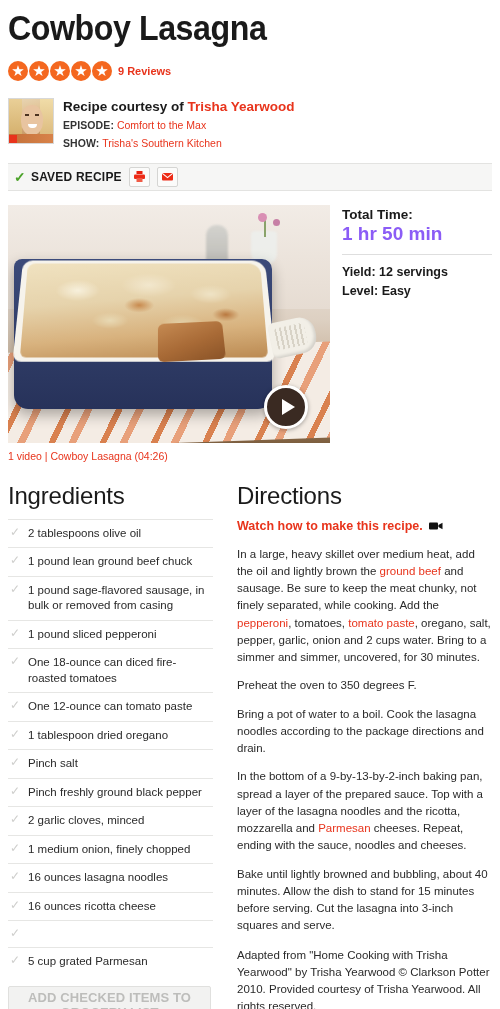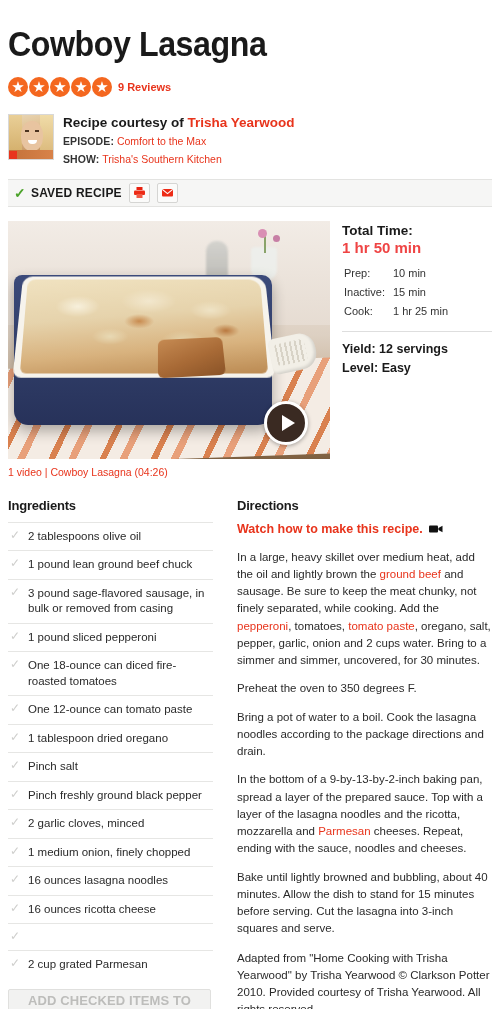--- a/index.html
+++ b/index.html
@@ -12,7 +12,7 @@
     color: #222222;
     overflow: hidden;
   }
-  .page { width: 500px; height: 991px; position: relative; padding: 0 8px; margin-top: 16px; }
+  .page { width: 500px; height: 991px; position: relative; padding: 0 8px; }
 
   
   .recipe-title {

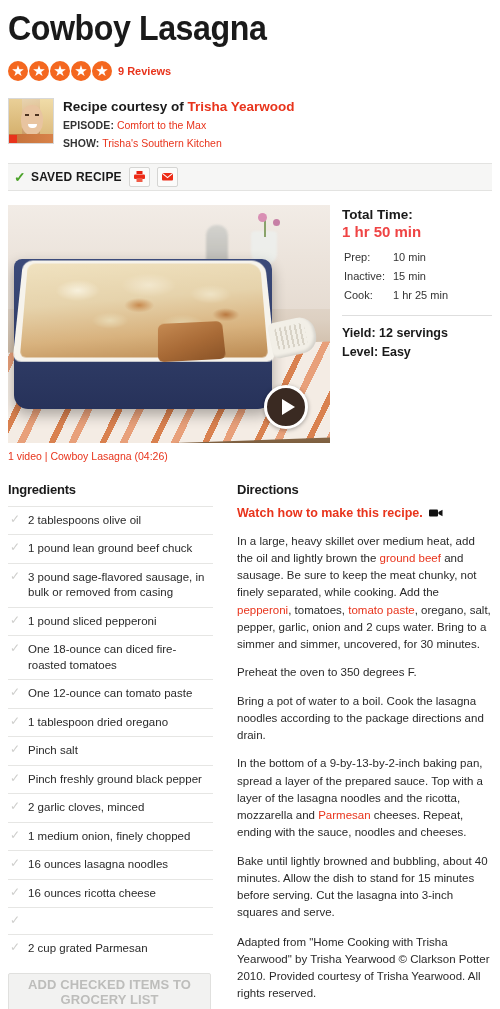--- a/index.html
+++ b/index.html
@@ -175,7 +175,7 @@
   .tp-label { font-family:"Liberation Sans Narrow","Liberation Sans",sans-serif;
     font-size: 13.5px; font-weight: bold; color: #1a1a1a; }
   .tp-total { font-family:"Liberation Sans Narrow","Liberation Sans",sans-serif;
-    font-size: 15px; font-weight: bold; color: #ef4444; margin-top: 1px; }
+    font-size: 19px; font-weight: bold; color: #8b5cf6; margin-top: 1px; }
   .tp-table { margin-top: 7px; font-size: 11px; color: #333333; line-height: 1.55; }
   .tp-table td:first-child { padding-right: 6px; }
   .tp-div { border-top: 1px solid #dedede; margin: 9px 0 8px 0; }

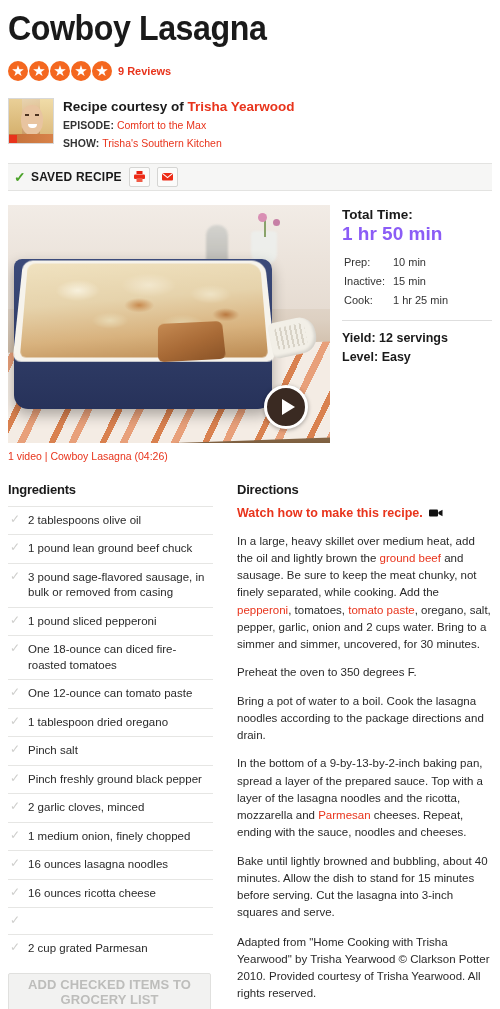--- a/index.html
+++ b/index.html
@@ -316,22 +316,6 @@
     <div class="time-panel">
       <div class="tp-label">Total Time:</div>
       <div class="tp-total">1 hr 50 min</div>
-      <table class="tp-table">
-        <tbody>
-            <tr>
-              <td>Prep:</td>
-              <td>10 min</td>
-            </tr>
-            <tr>
-              <td>Inactive:</td>
-              <td>15 min</td>
-            </tr>
-            <tr>
-              <td>Cook:</td>
-              <td>1 hr 25 min</td>
-            </tr>
-          </tbody>
-      </table>
       <div class="tp-div"></div>
       <div class="tp-yield">
         <span>Yield:</span>

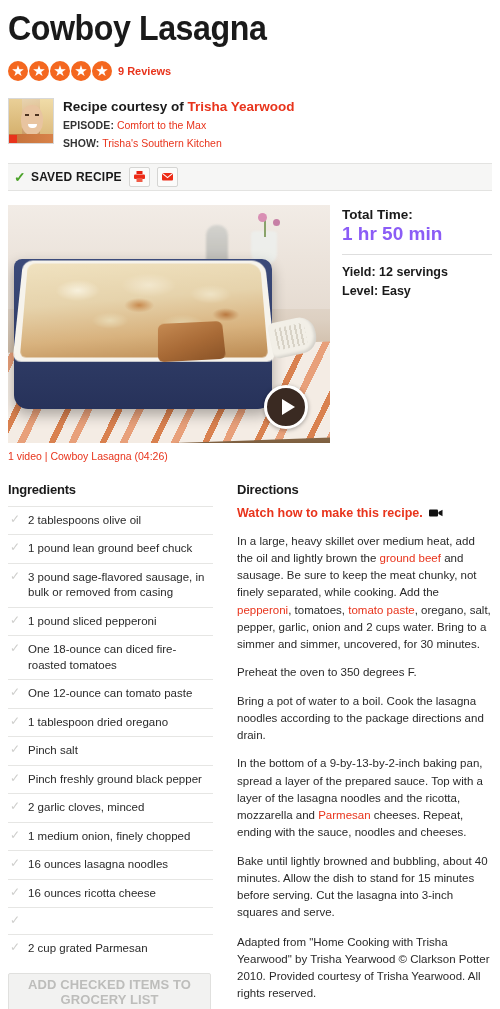--- a/index.html
+++ b/index.html
@@ -194,7 +194,7 @@
   .col-right { flex: 1; }
   .sec-head {
     font-family:"Liberation Sans Narrow","Liberation Sans",sans-serif;
-    font-size: 13px; font-weight: bold; color: #1a1a1a; letter-spacing: -0.2px;
+    font-size: 24px; font-weight: normal; color: #1a1a1a; letter-spacing: -0.2px;
   }
 
   .ing-list { list-style: none; margin-top: 9px; }

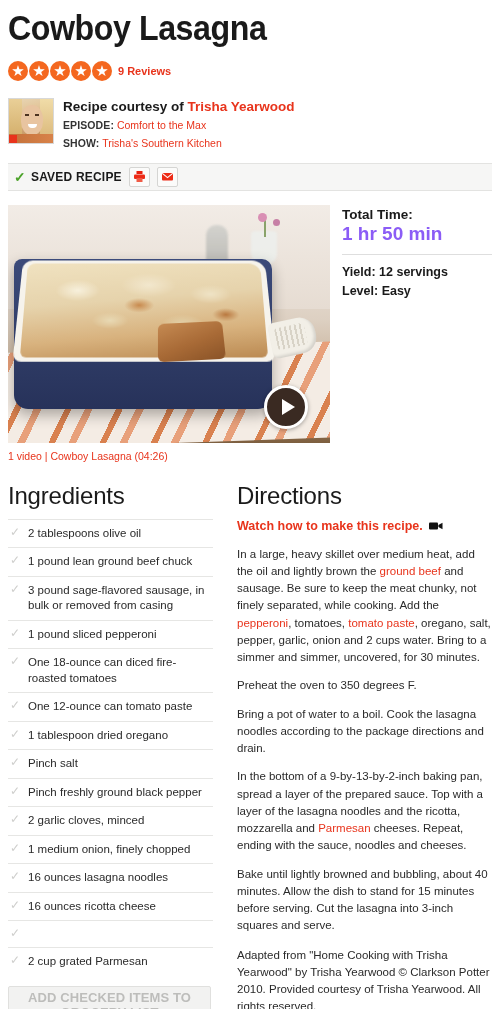--- a/index.html
+++ b/index.html
@@ -349,7 +349,7 @@
           </li>
           <li class="ing-item">
             <span class="ing-check">✓</span>
-            <span>3 pound sage-flavored sausage, in bulk or removed from casing</span>
+            <span>1 pound sage-flavored sausage, in bulk or removed from casing</span>
           </li>
           <li class="ing-item">
             <span class="ing-check">✓</span>

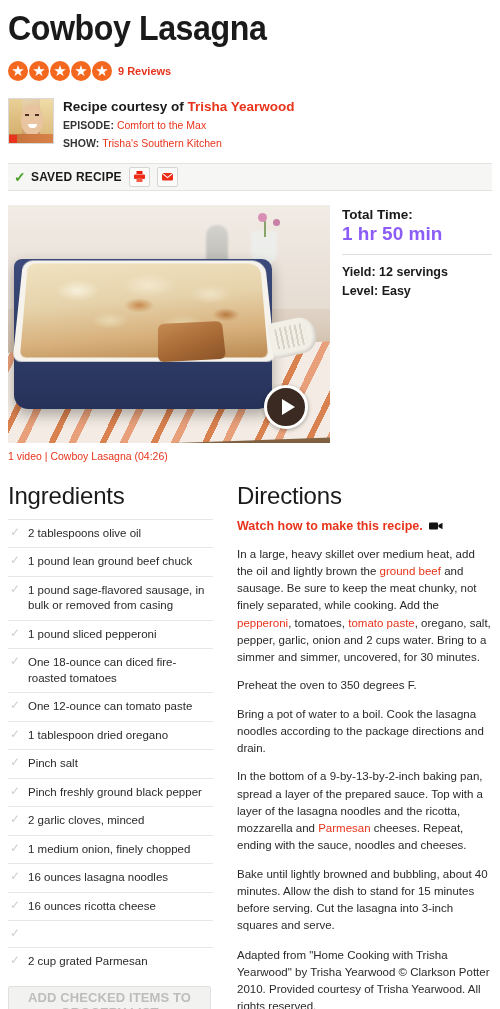--- a/index.html
+++ b/index.html
@@ -396,7 +396,7 @@
           </li>
           <li class="ing-item">
             <span class="ing-check">✓</span>
-            <span>2 cup grated Parmesan</span>
+            <span>5 cup grated Parmesan</span>
           </li>
         </ul>
       <button class="grocery-btn" disabled="">ADD CHECKED ITEMS TO GROCERY LIST</button>

